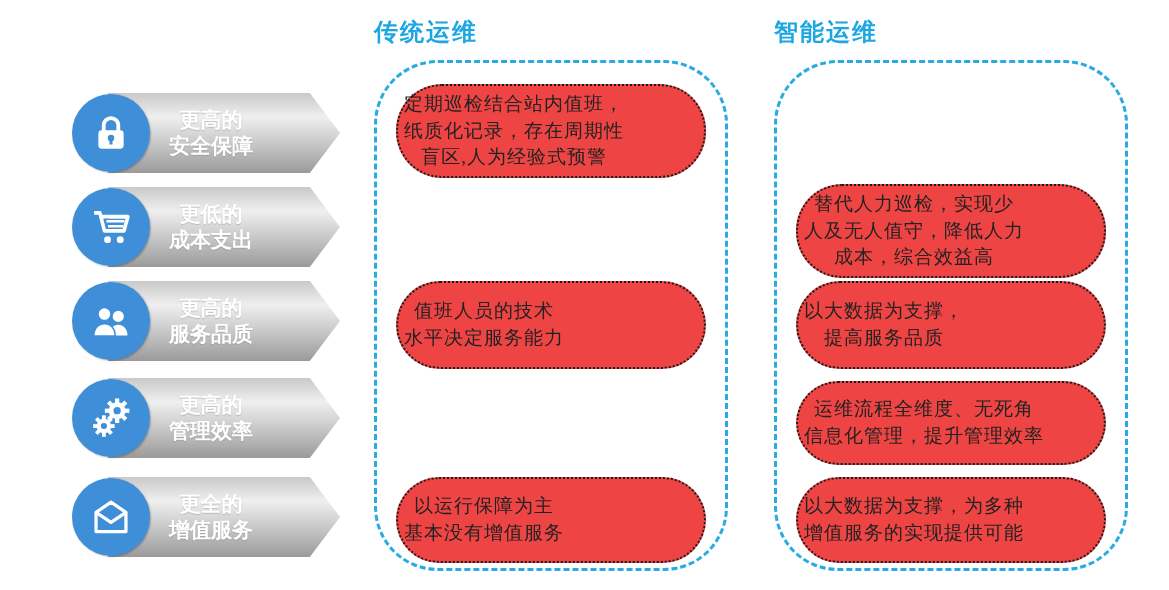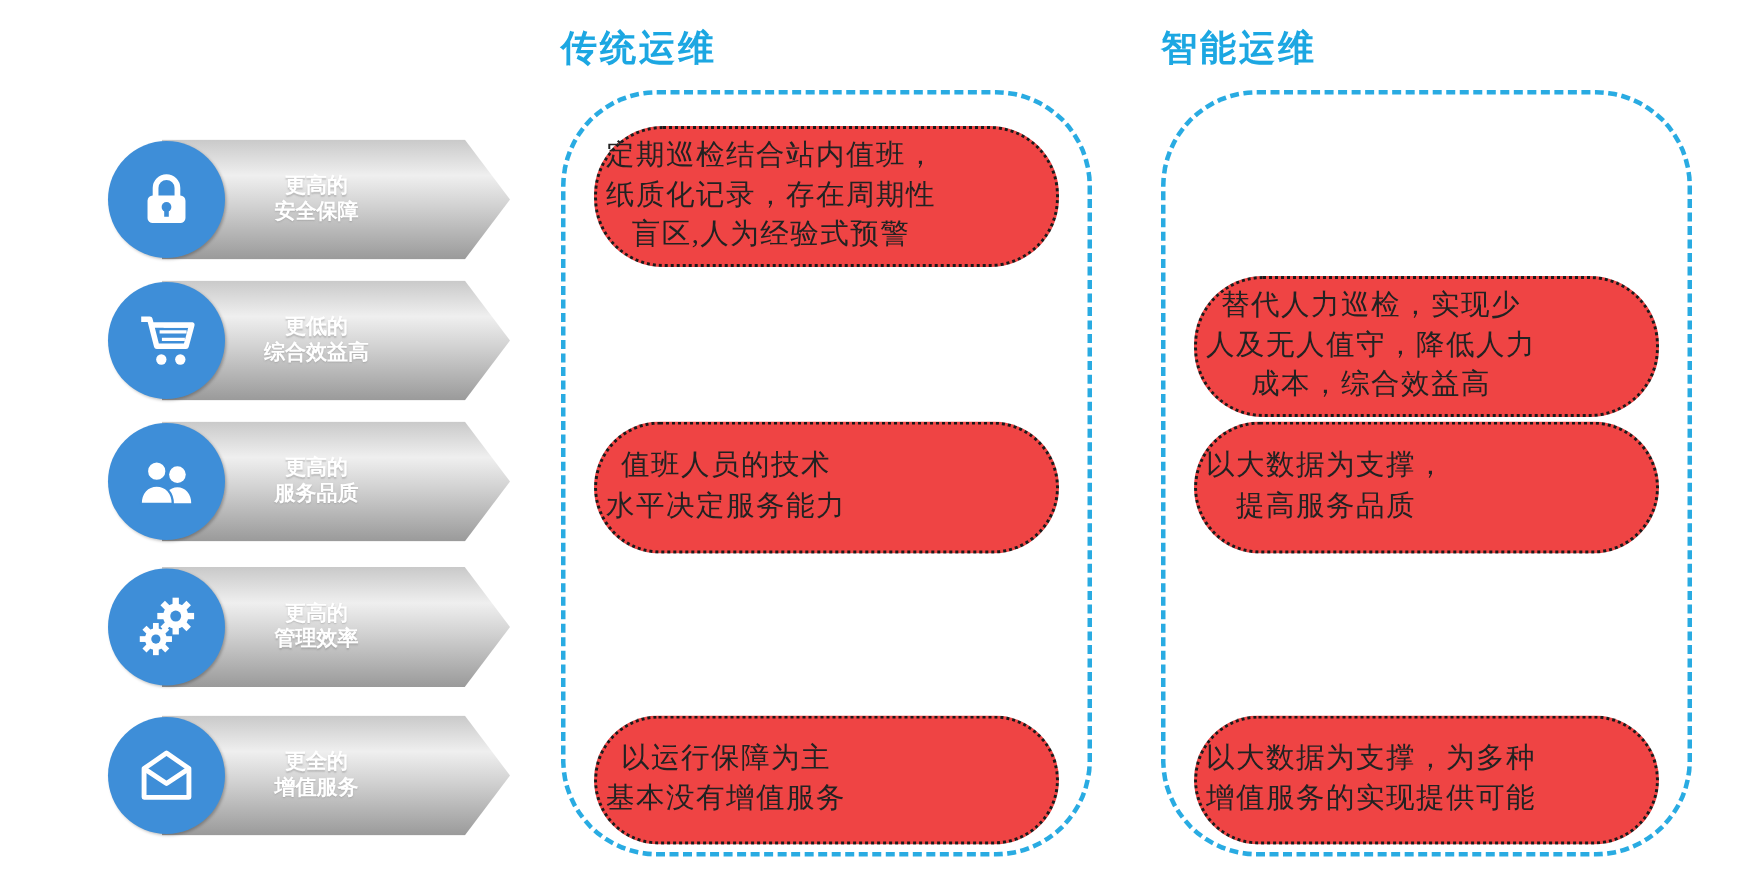--- a/index.html
+++ b/index.html
@@ -16,7 +16,7 @@
     display:flex;align-items:center;justify-content:center;
   }
   .cat-label{
-    color:#ffffff;font-weight:bold;font-size:14px;line-height:1.25;
+    color:#ffffff;font-weight:bold;font-size:21px;line-height:1.25;
     text-align:center;white-space:pre-line;padding-right:26px;
     text-shadow:0 1px 1px rgba(120,120,120,.35);
   }

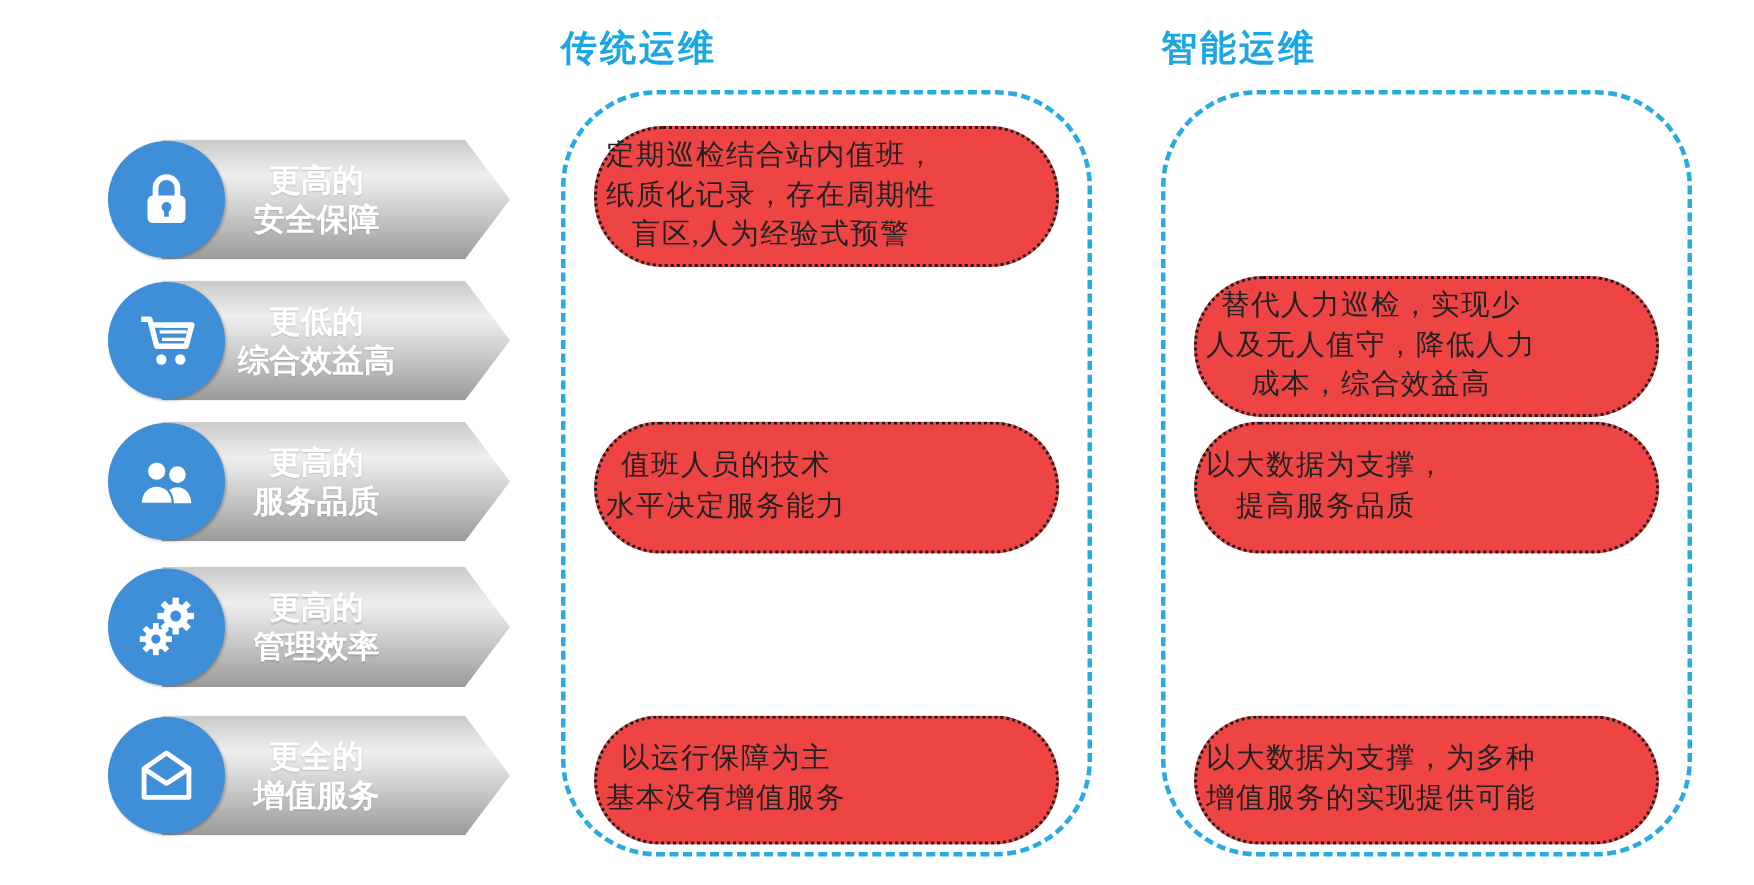--- a/index.html
+++ b/index.html
@@ -72,7 +72,7 @@
   <div class="cat-row" style="top:187px">
     <div class="cat-arrow">
       <div class="cat-label">更低的
-综合效益高</div>
+成本支出</div>
     </div>
     <div class="cat-circle">
       <svg viewBox="0 0 24 24">

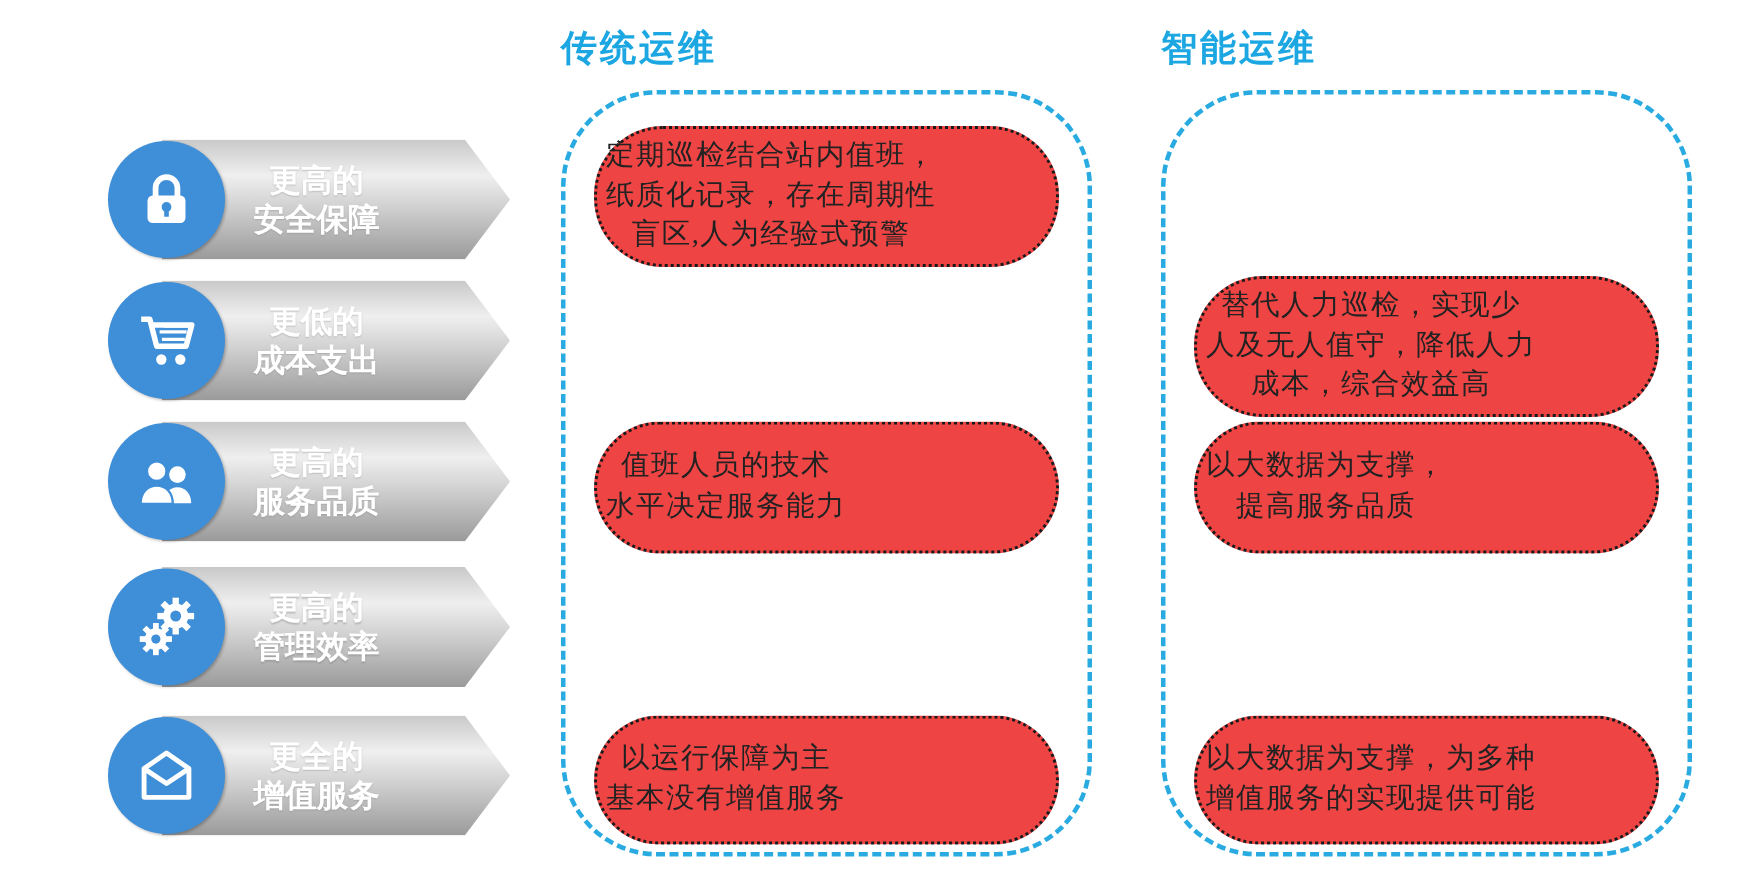--- a/index.html
+++ b/index.html
@@ -180,6 +180,10 @@
       <div class="txt">以大数据为支撑，
 提高服务品质</div>
     </div>
+  <div class="obox" style="left:796px;top:381px;height:80px">
+      <div class="txt">运维流程全维度、无死角
+信息化管理，提升管理效率</div>
+    </div>
   <div class="obox" style="left:796px;top:477px;height:82px">
       <div class="txt">以大数据为支撑，为多种
 增值服务的实现提供可能</div>

